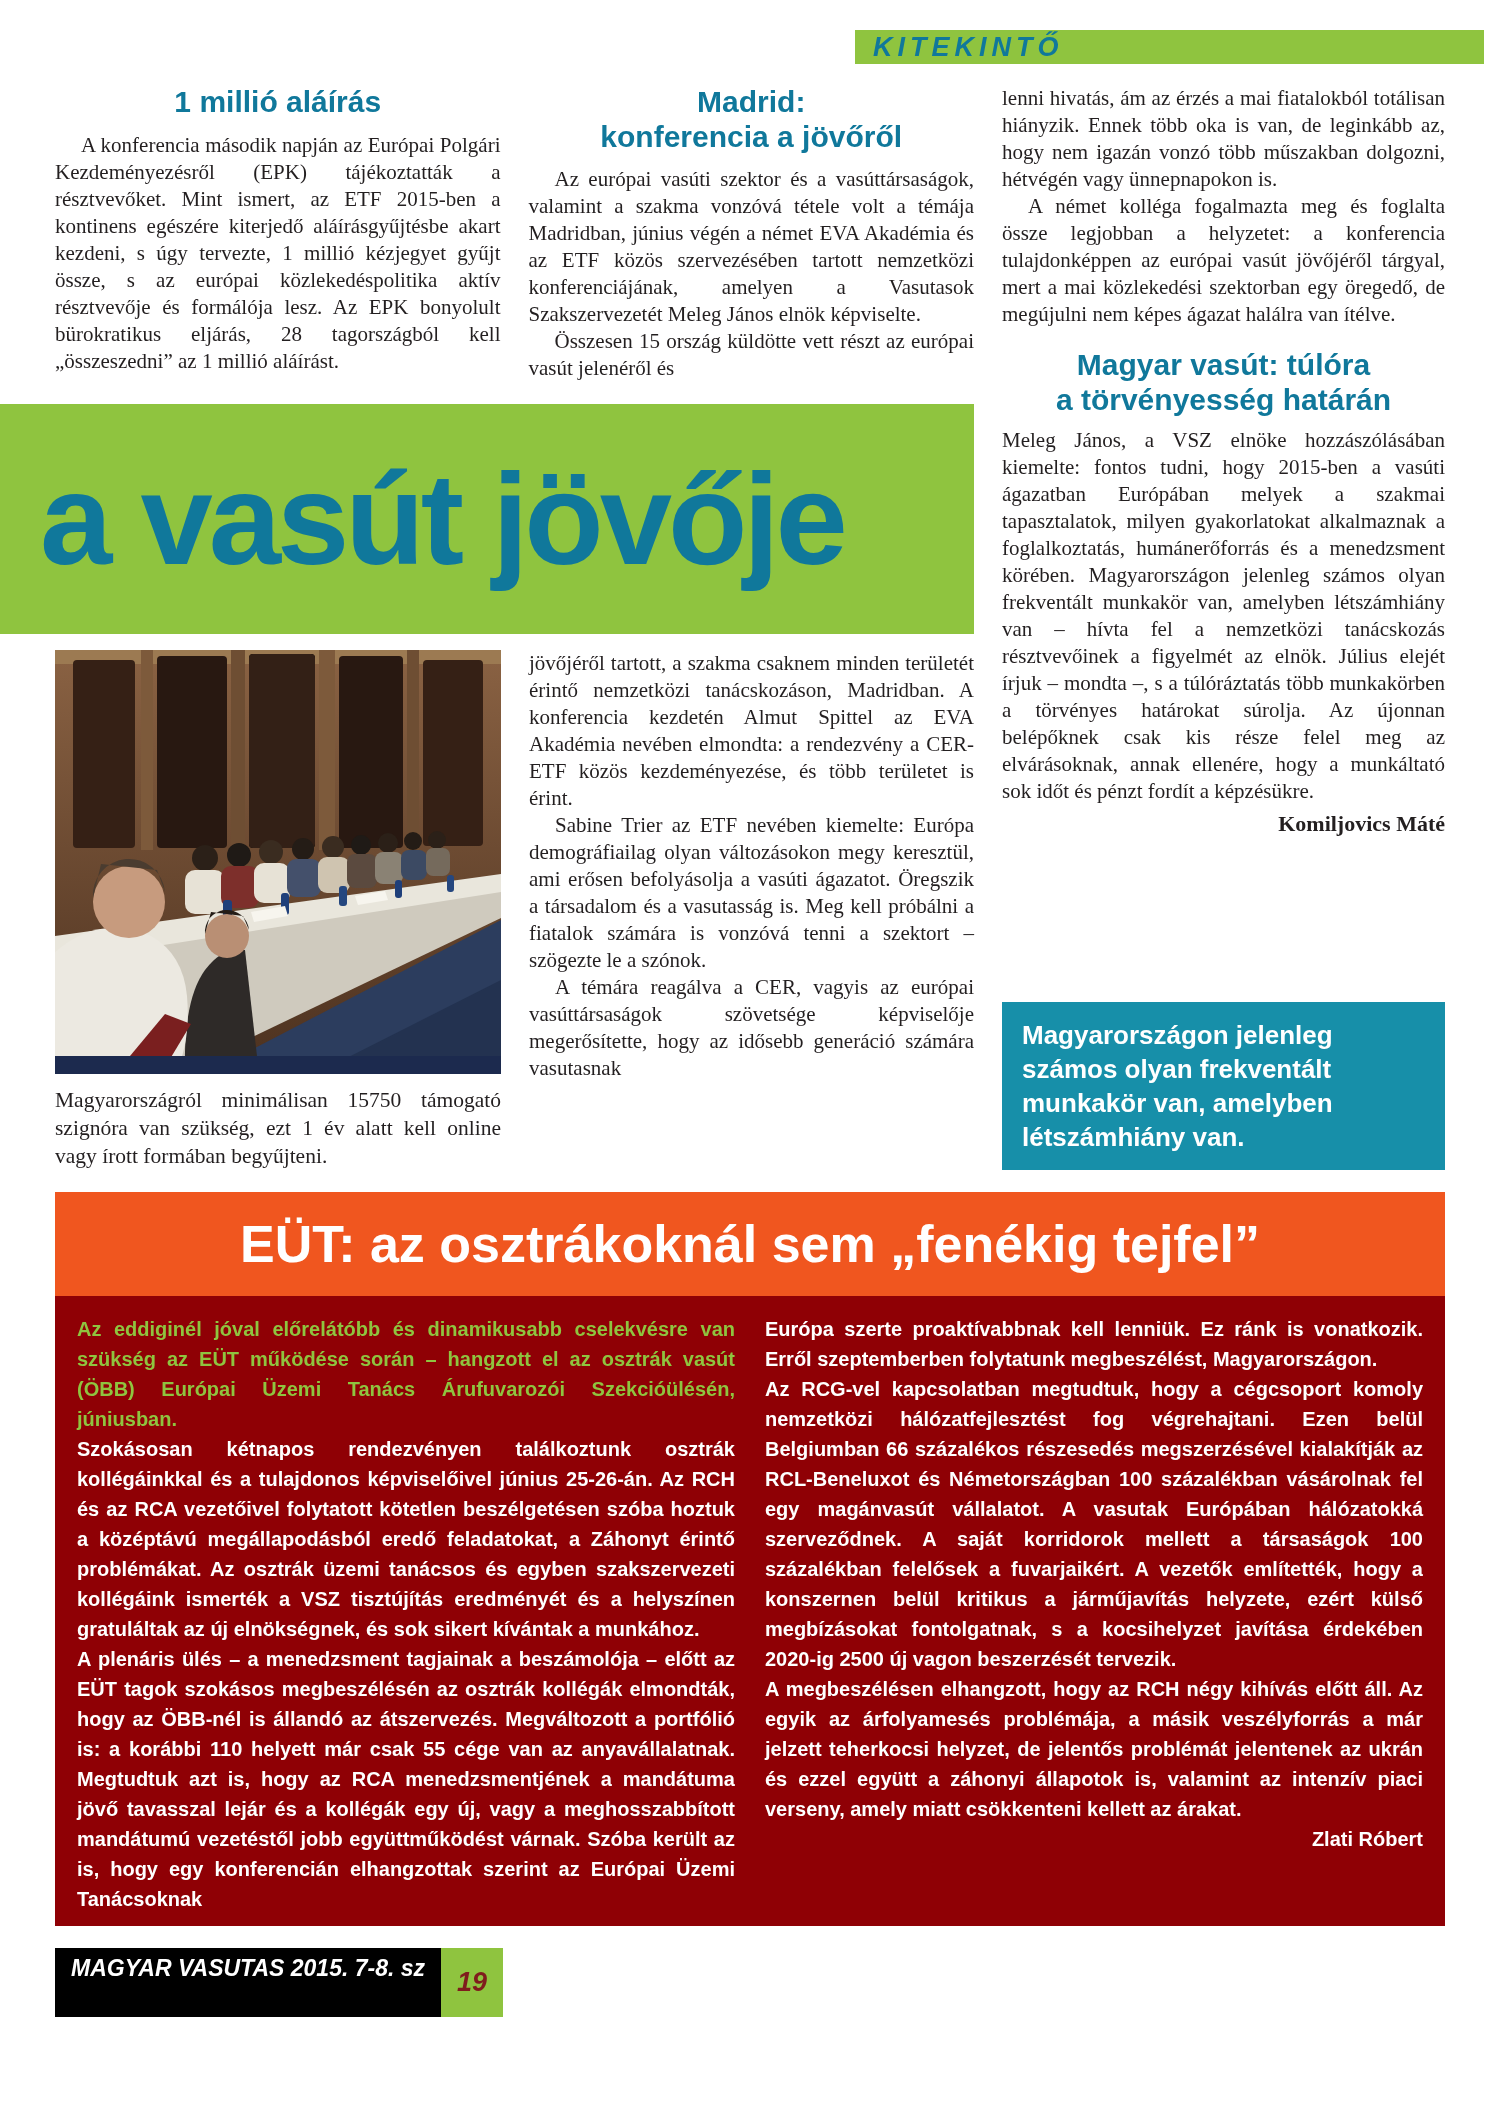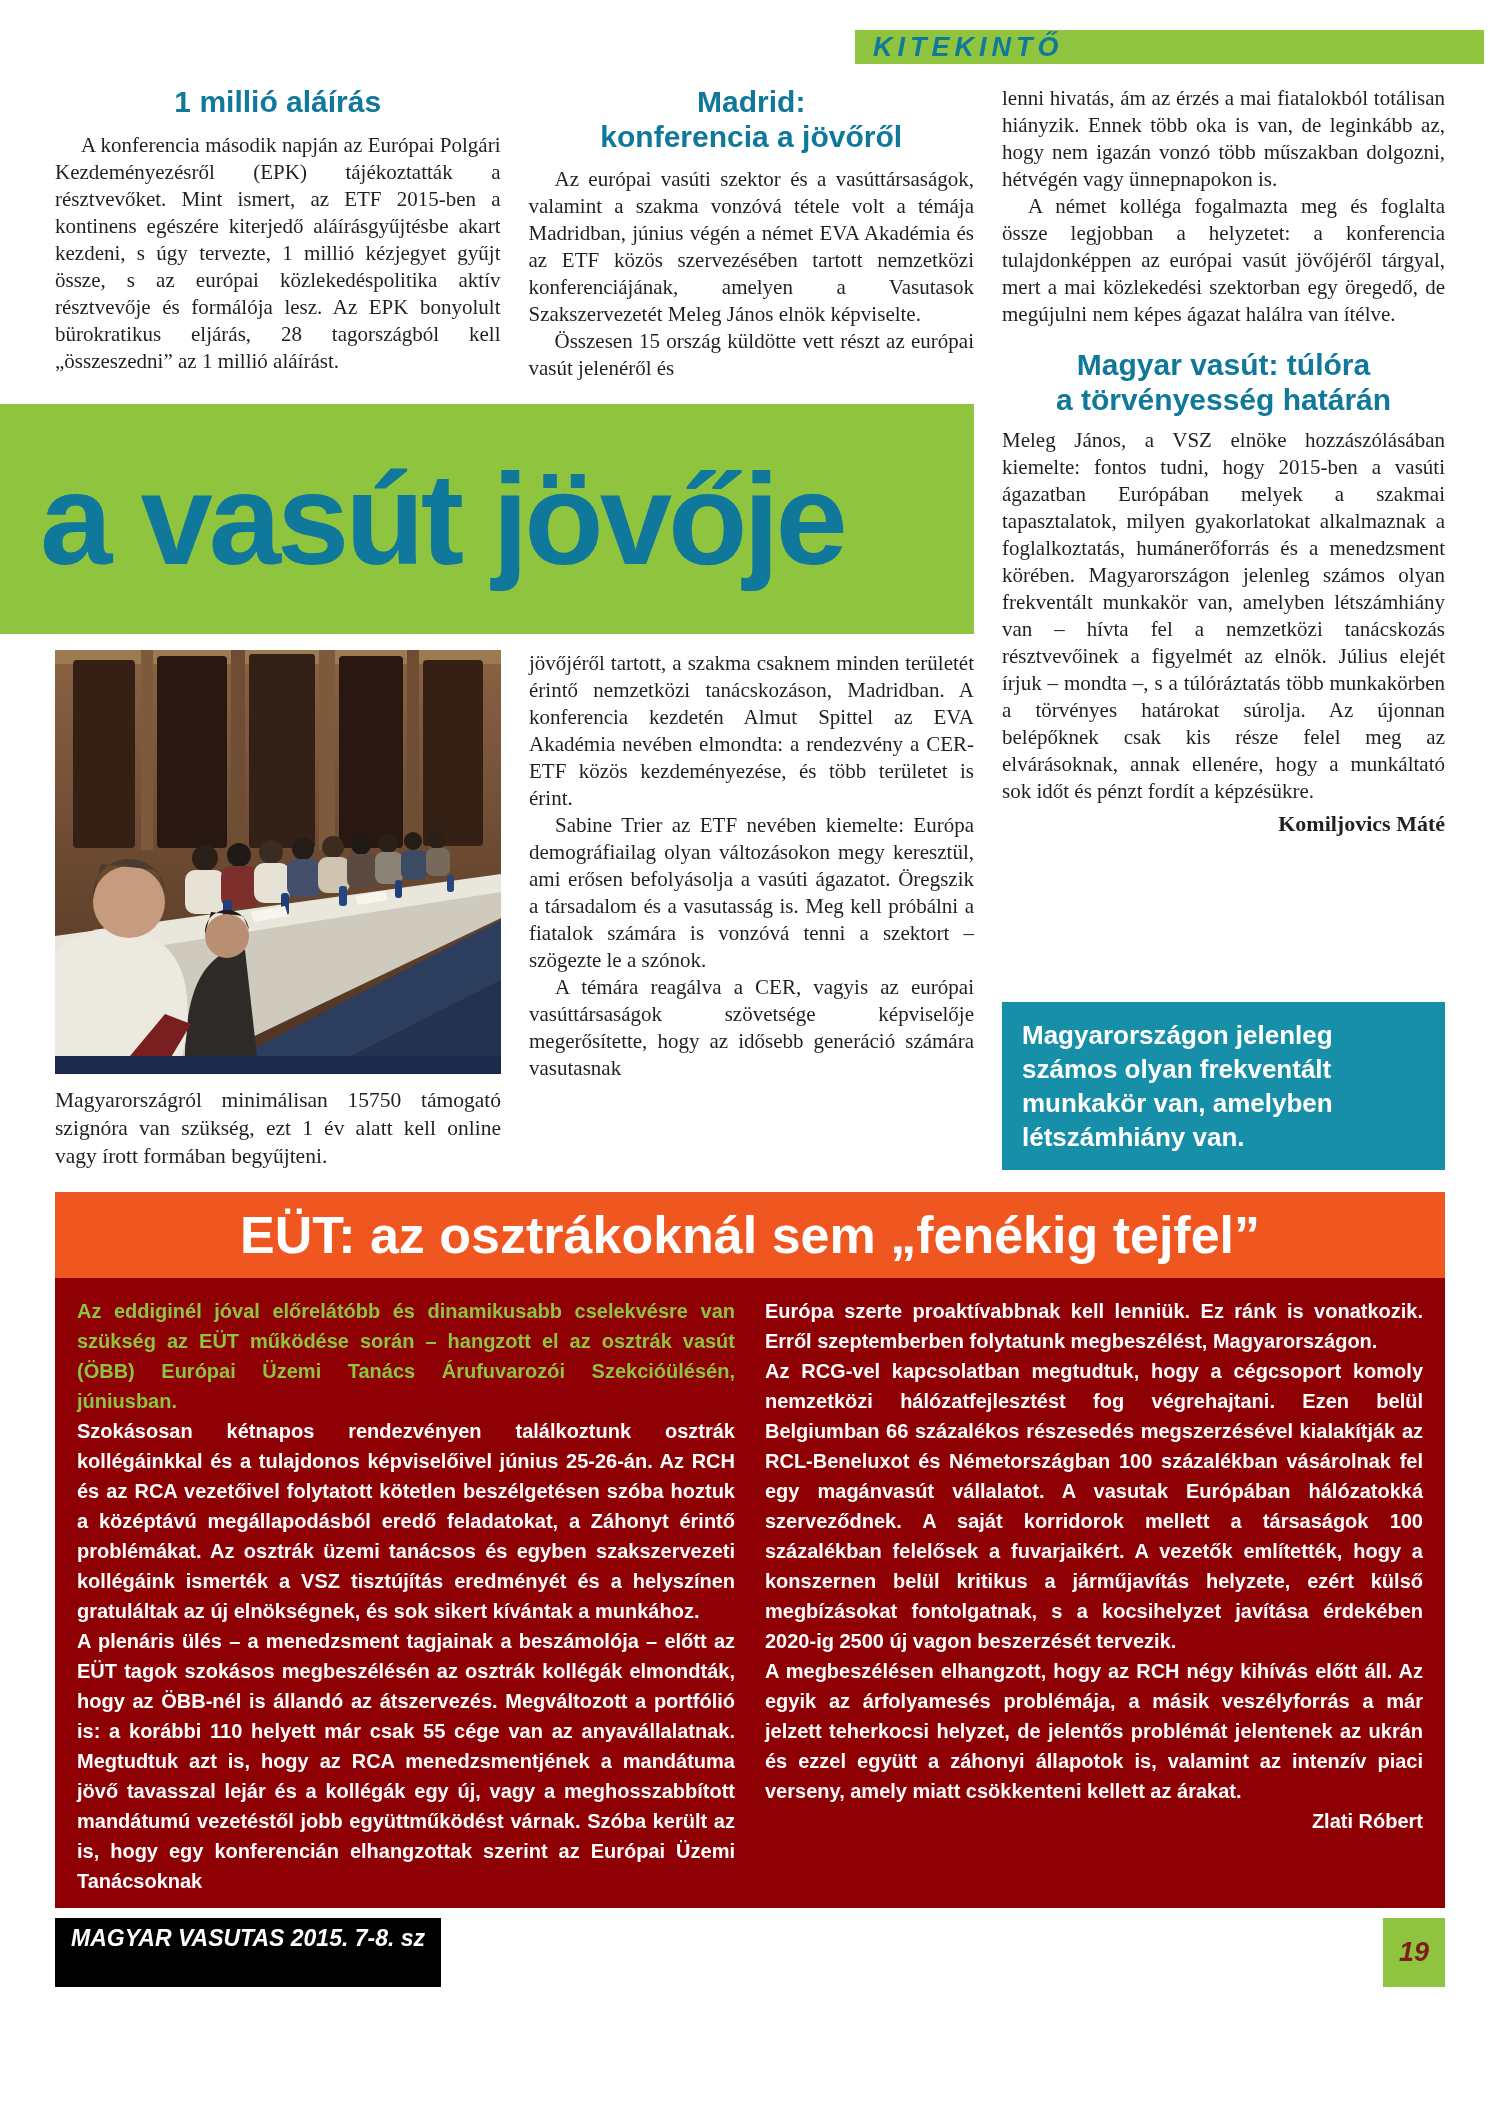--- a/index.html
+++ b/index.html
@@ -44,7 +44,7 @@
   .highlight-box{ margin-top:auto; background:var(--teal-box); color:#fff; font-family:"Liberation Sans", sans-serif; font-weight:700; font-size:26px; line-height:34px; padding:16px 20px; }
 
   .bottom{ margin-top:22px; }
-  .orange-banner{ background:var(--orange); height:86px; display:flex; align-items:center; justify-content:center; }
+  .orange-banner{ background:var(--orange); height:104px; display:flex; align-items:center; justify-content:center; }
   .orange-title{ font-family:"Liberation Sans", sans-serif; font-weight:700; font-size:52px; color:#fff; white-space:nowrap; }
 
   .maroon{ background:var(--maroon); padding:18px 22px 12px 22px; display:flex; gap:30px; }

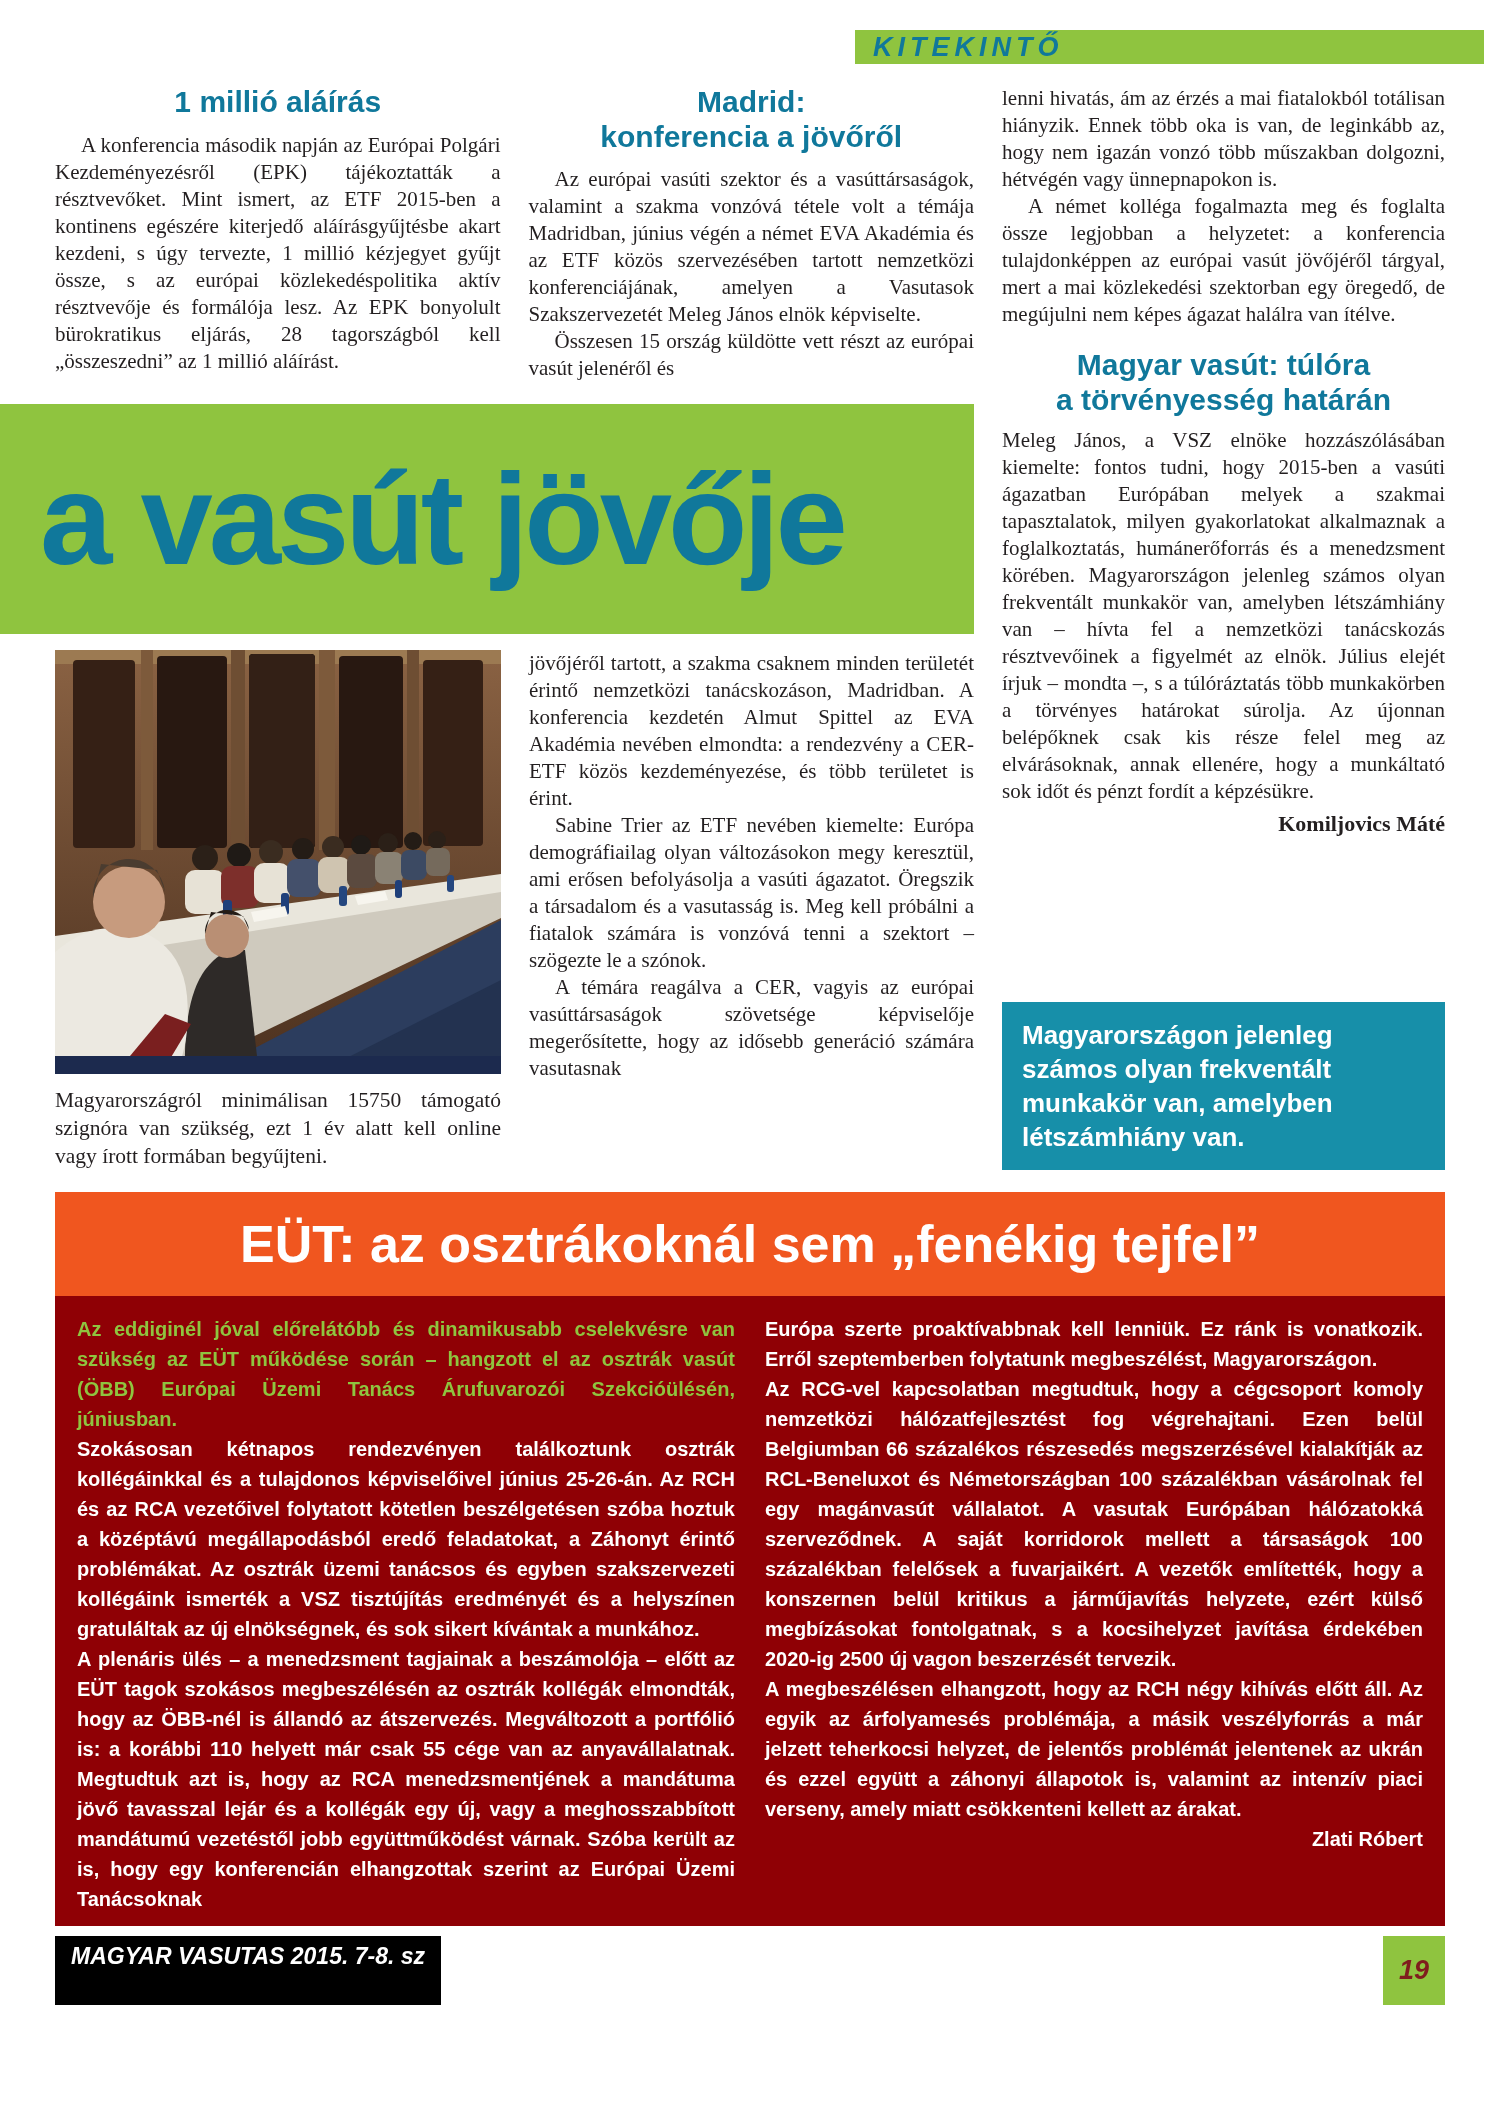--- a/index.html
+++ b/index.html
@@ -52,7 +52,7 @@
   .m-lead{ color:var(--green); }
   .m-sign{ text-align:right; }
 
-  .footer{ display:flex; justify-content:space-between; align-items:stretch; margin-top:10px; }
+  .footer{ display:flex; justify-content:flex-start; align-items:stretch; margin-top:22px; }
   .footer-mag{ background:#000; color:#fff; font-family:"Liberation Sans", sans-serif; font-style:italic; font-weight:700; font-size:23px; padding:7px 16px; }
   .footer-page{ background:var(--green); color:#7f1d1d; font-family:"Liberation Sans", sans-serif; font-style:italic; font-weight:700; font-size:27px; padding:19px 16px; display:flex; align-items:center; }
 </style>

